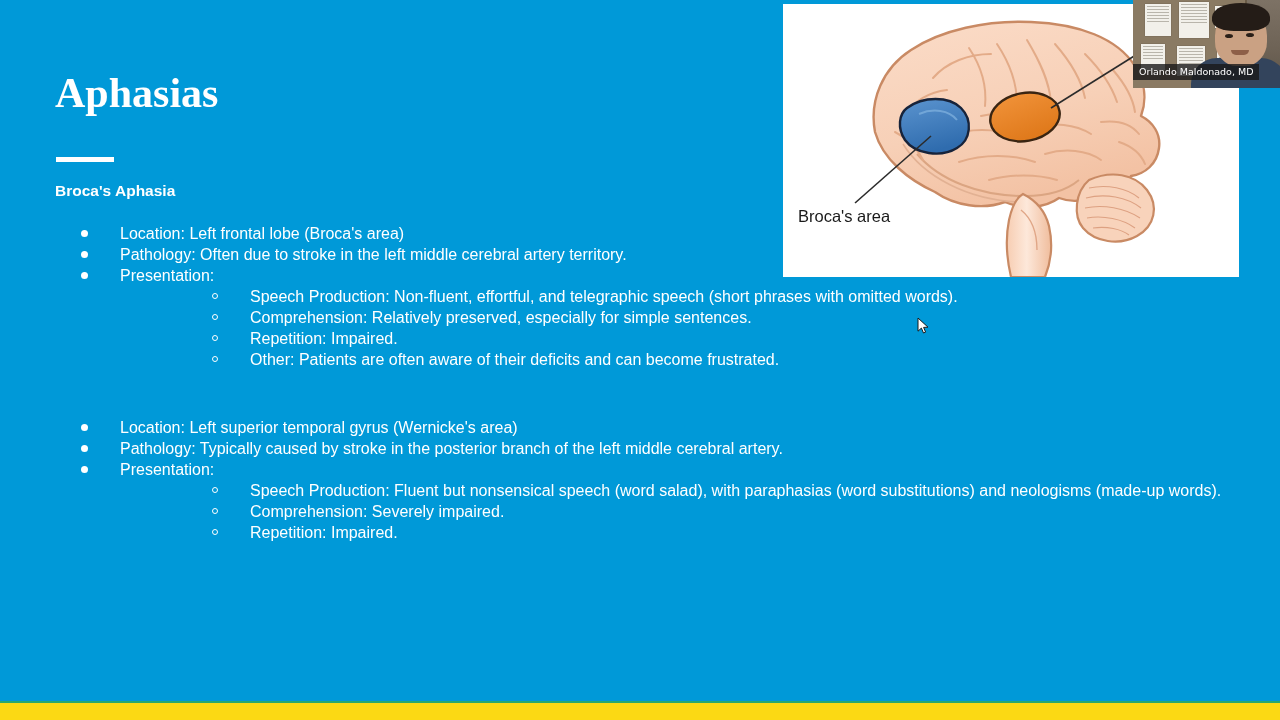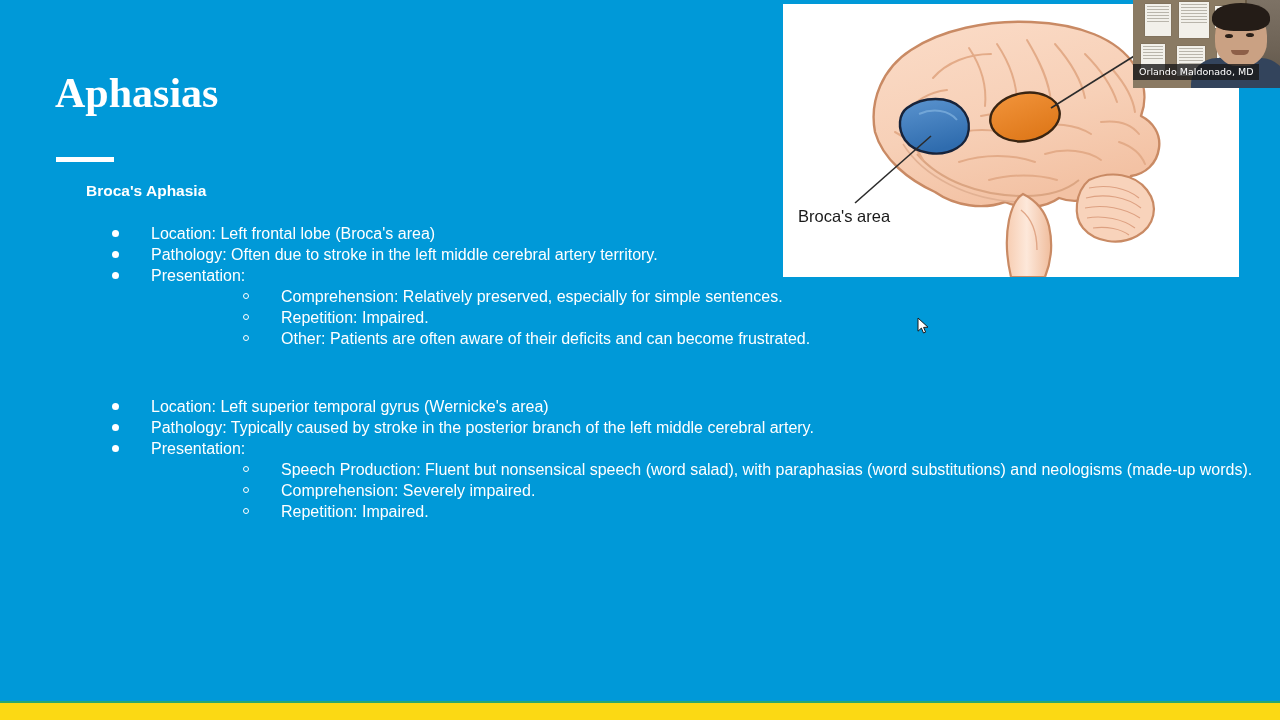--- a/index.html
+++ b/index.html
@@ -45,7 +45,6 @@
     top: 181px;
     width: 1170px;
     color: #ffffff;
-    margin-left: 31px;
   }
   .section-heading {
     font-size: 15.5px;

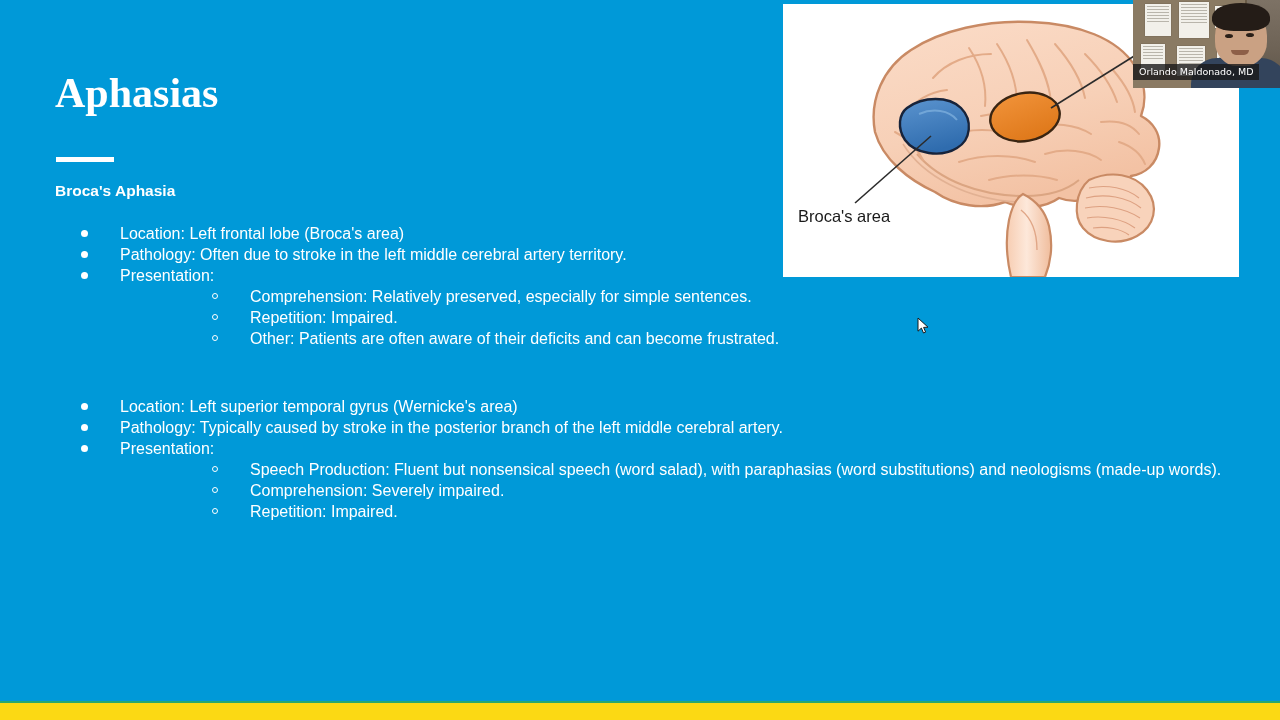--- a/index.html
+++ b/index.html
@@ -255,6 +255,10 @@
         <span class="marker1"></span>
         <span class="lbl">Presentation</span><span class="txt">:</span>
         <ul class="lvl2">
+          <li class="item2">
+            <span class="marker2"></span>
+            <span class="lbl">Speech Production</span><span class="txt">: Non-fluent, effortful, and telegraphic speech (short phrases with omitted words).</span>
+          </li>
           <li class="item2">
             <span class="marker2"></span>
             <span class="lbl">Comprehension</span><span class="txt">: Relatively preserved, especially for simple sentences.</span>

